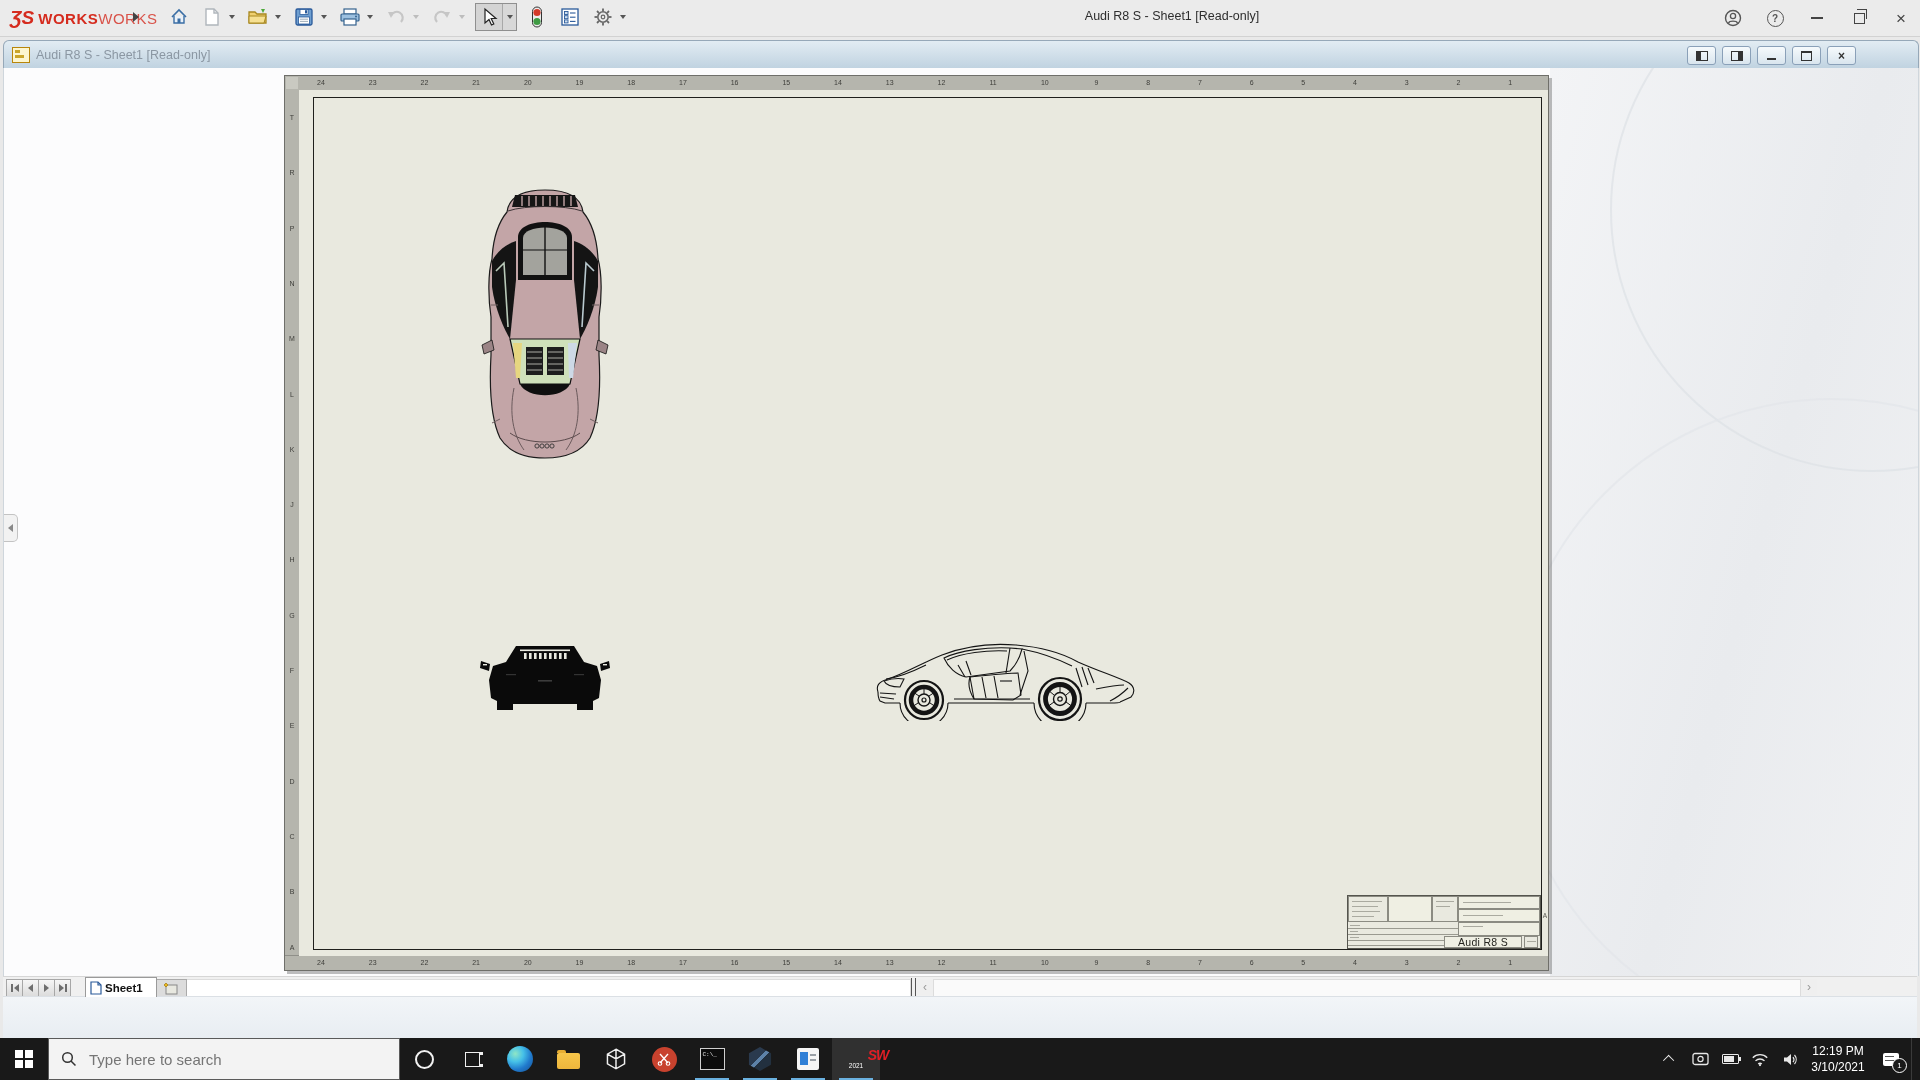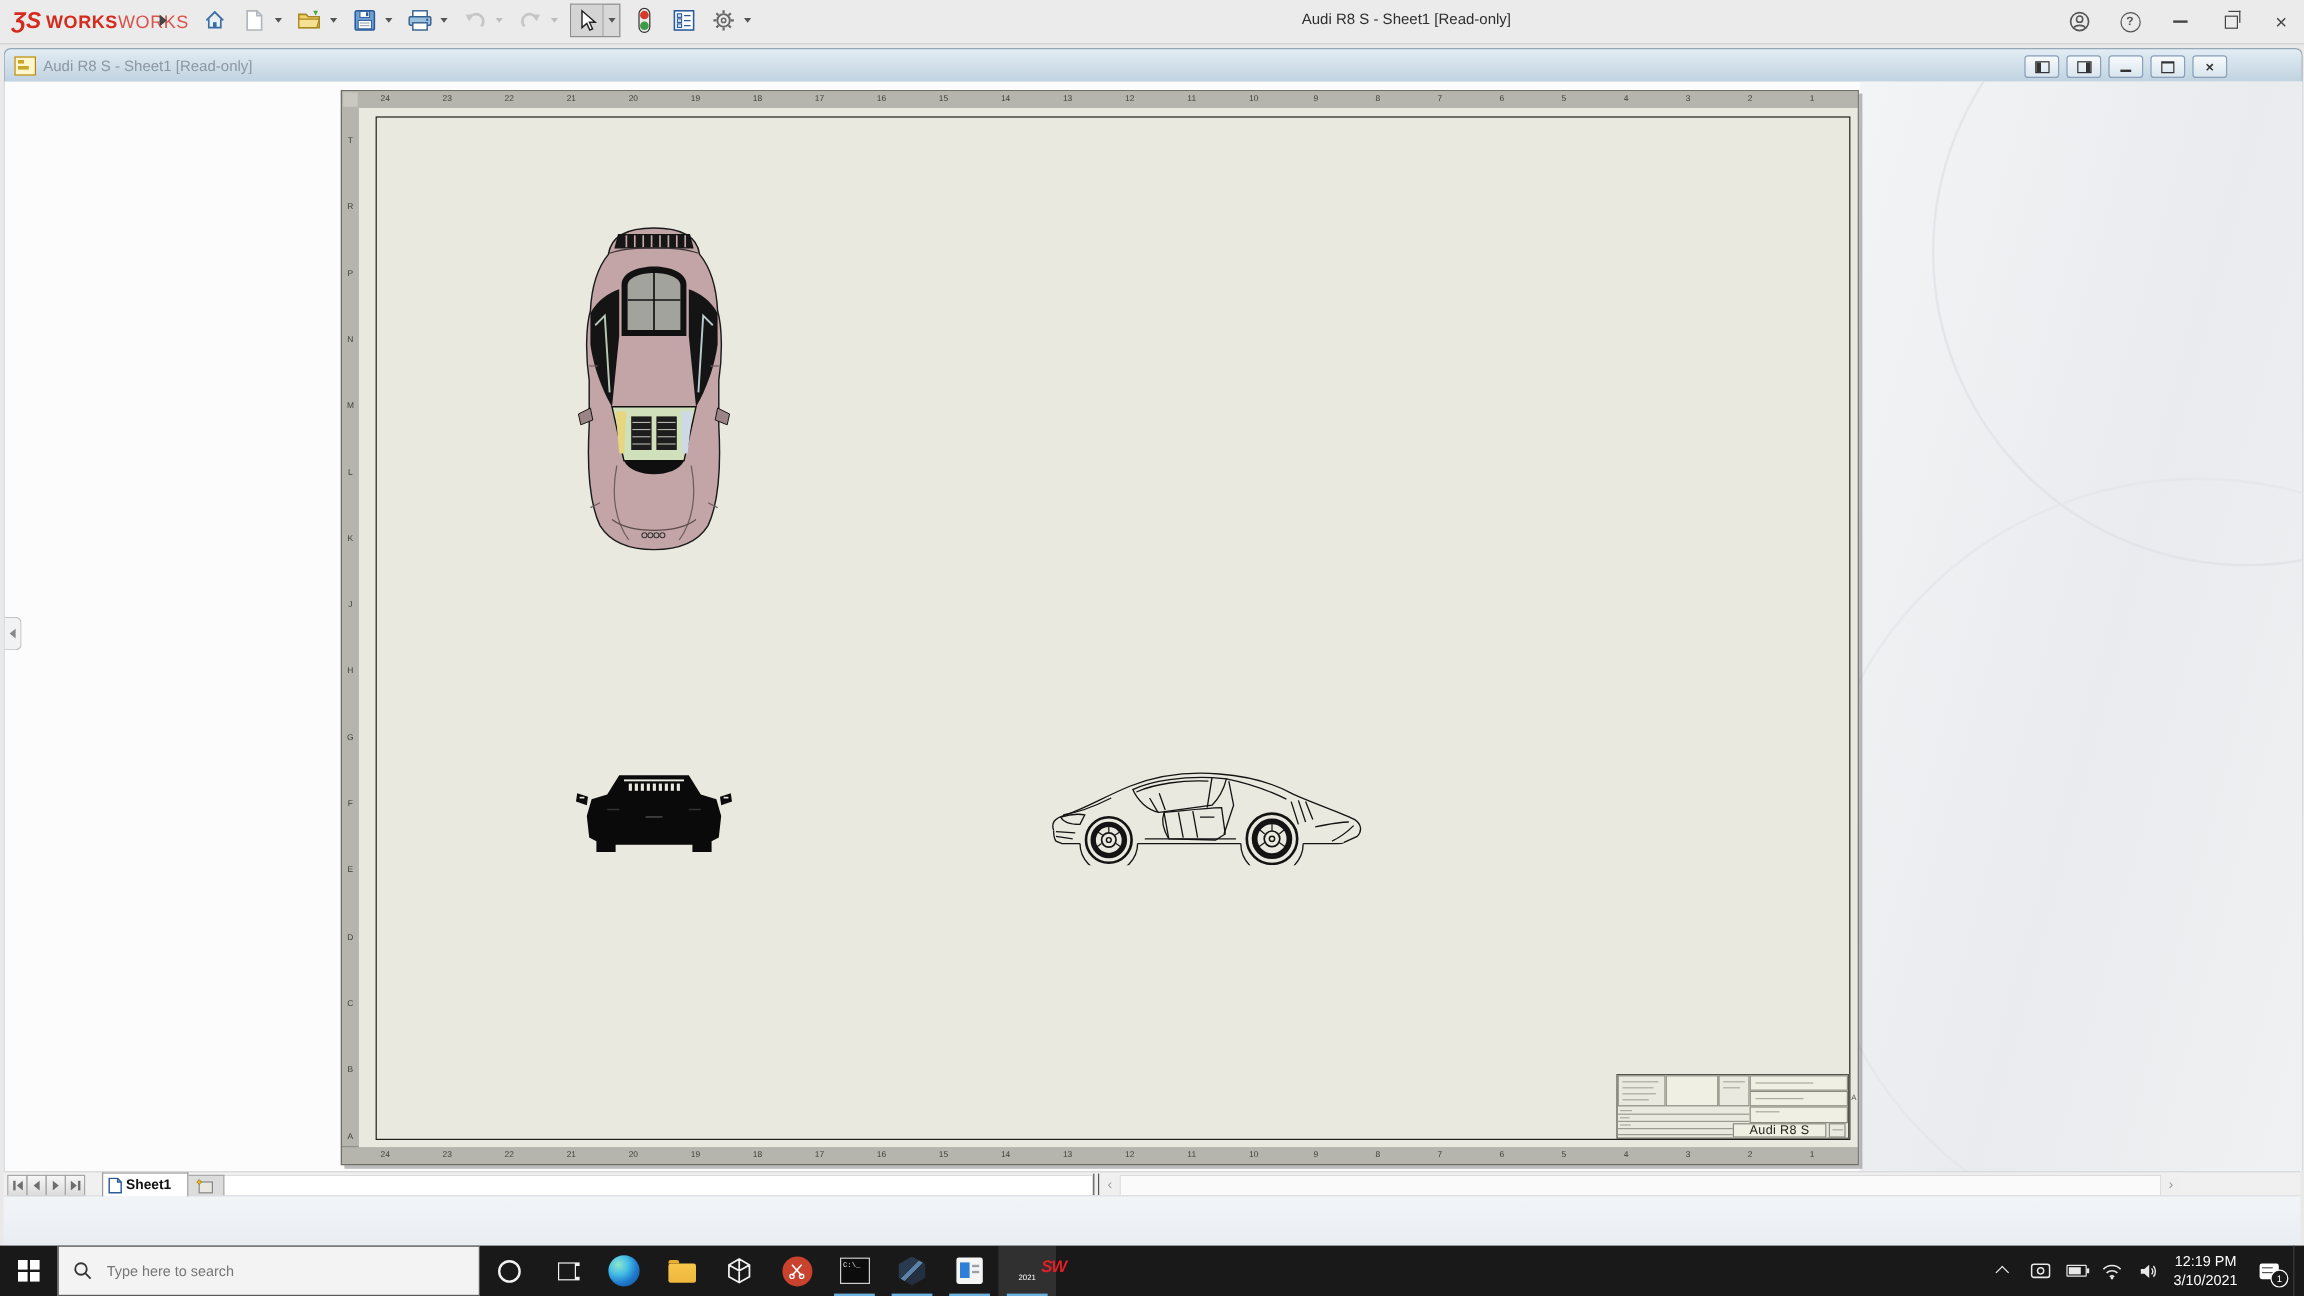--- a/index.html
+++ b/index.html
@@ -89,7 +89,7 @@
   .winlogo{display:grid;grid-template-columns:8px 8px;grid-template-rows:8px 8px;gap:1.5px;}
   .winlogo i{background:#fff;}
   .searchbox{width:352px;height:42px;background:#f3f3f3;border:1px solid #5a5a5a;display:flex;align-items:center;flex:0 0 auto;box-sizing:border-box;}
-  .searchbox input{border:none;background:transparent;outline:none;font-size:12px;color:#1a1a1a;font-family:"Liberation Sans",sans-serif;width:280px;}
+  .searchbox input{border:none;background:transparent;outline:none;font-size:15px;color:#1a1a1a;font-family:"Liberation Sans",sans-serif;width:280px;}
   .cortana{width:15px;height:15px;border:2px solid #f2f2f2;border-radius:50%;}
   .tview{width:13px;height:13px;border:1.5px solid #f0f0f0;position:relative;}
   .tview::before{content:"";position:absolute;right:-4px;top:-1px;width:3px;height:3px;background:#f0f0f0;}

